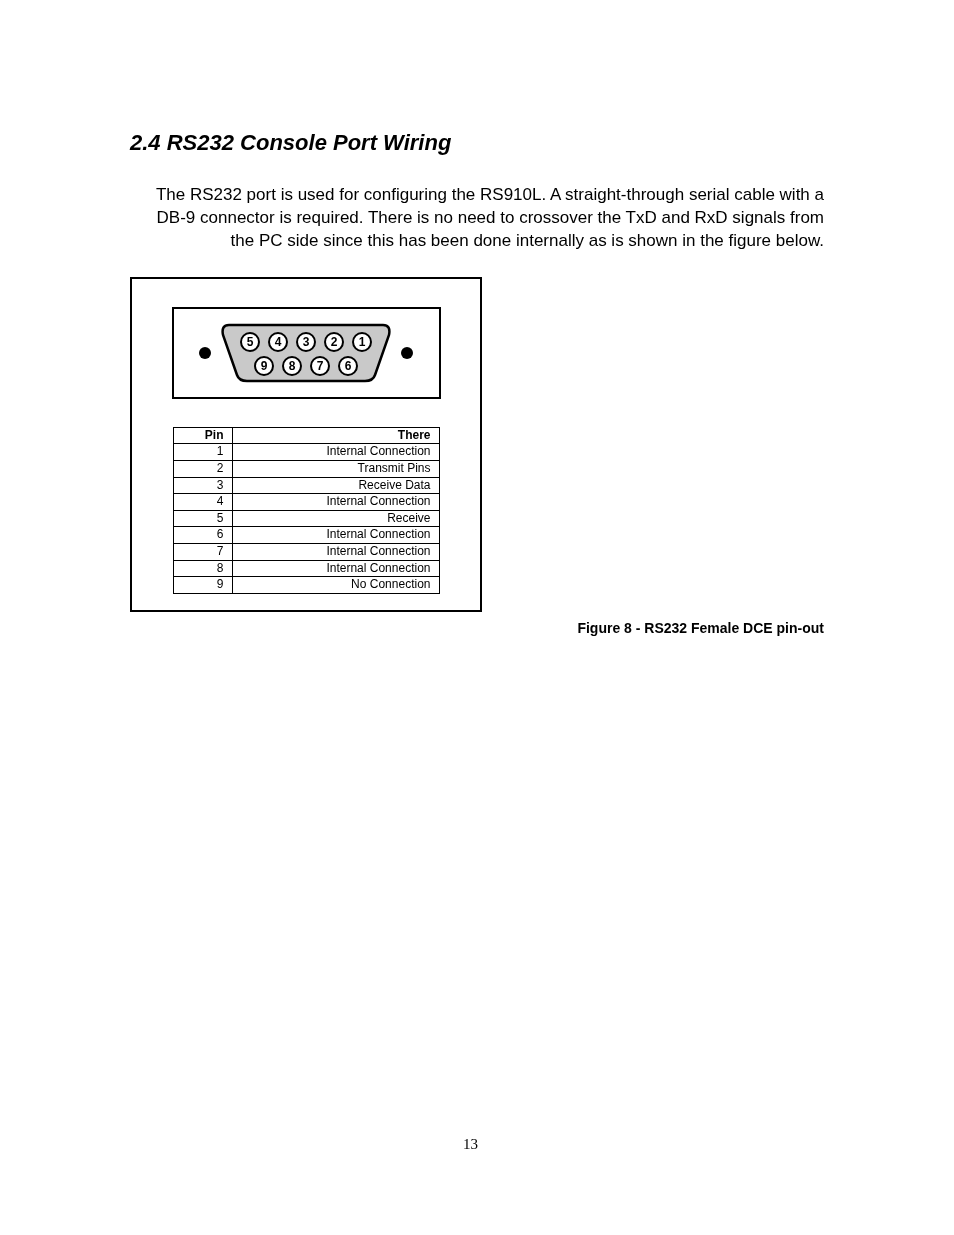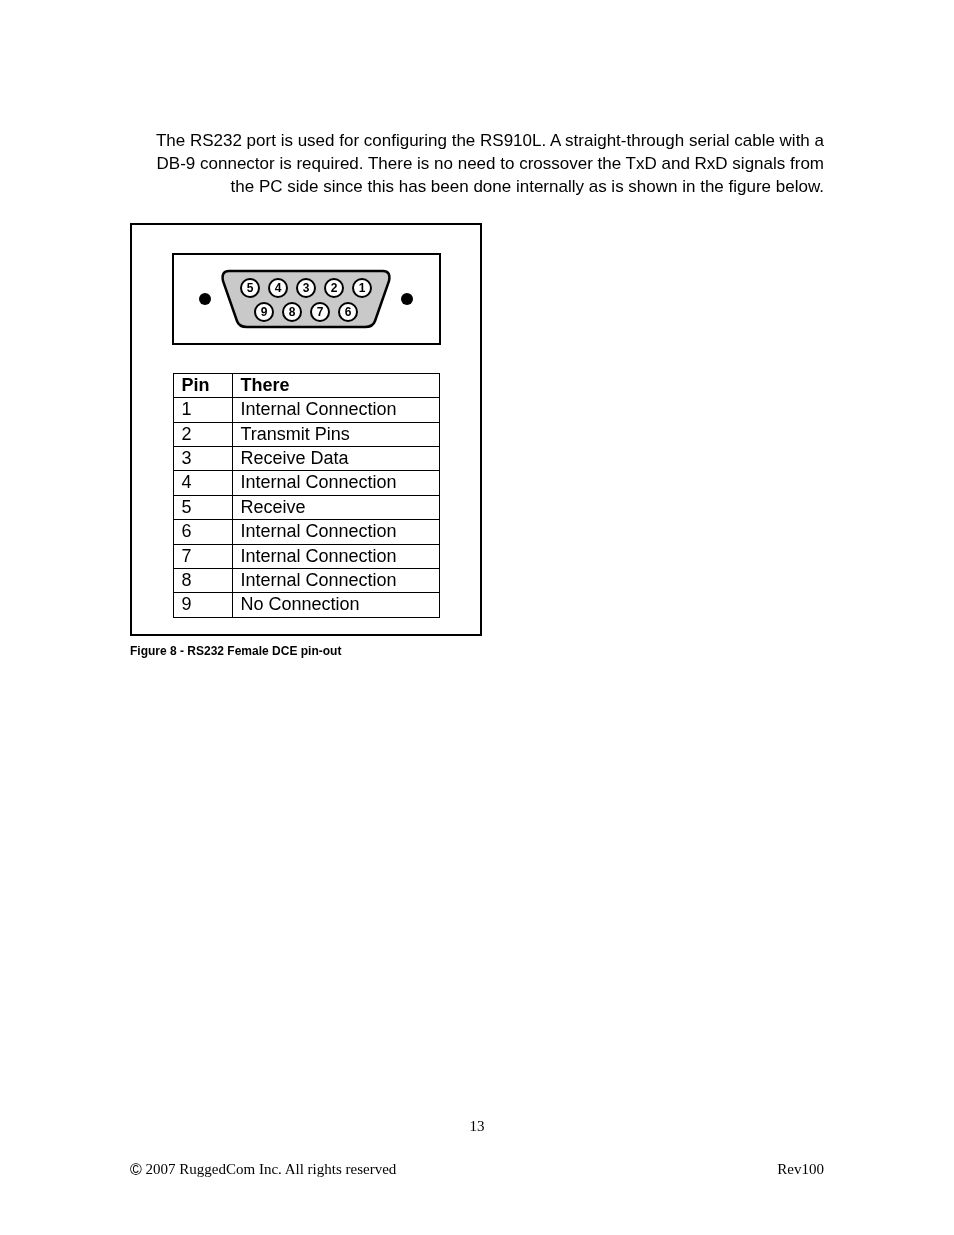--- a/index.html
+++ b/index.html
@@ -111,6 +111,7 @@
 
 <div class="page">
 
+  <h2 class="section-heading">2.4  RS232 Console Port Wiring</h2>
 
   <p class="body-text">The RS232 port is used for configuring the RS910L. A straight-through serial cable with a DB-9 connector is required. There is no need to crossover the TxD and RxD signals from the PC side since this has been done internally as is shown in the figure below.</p>
 

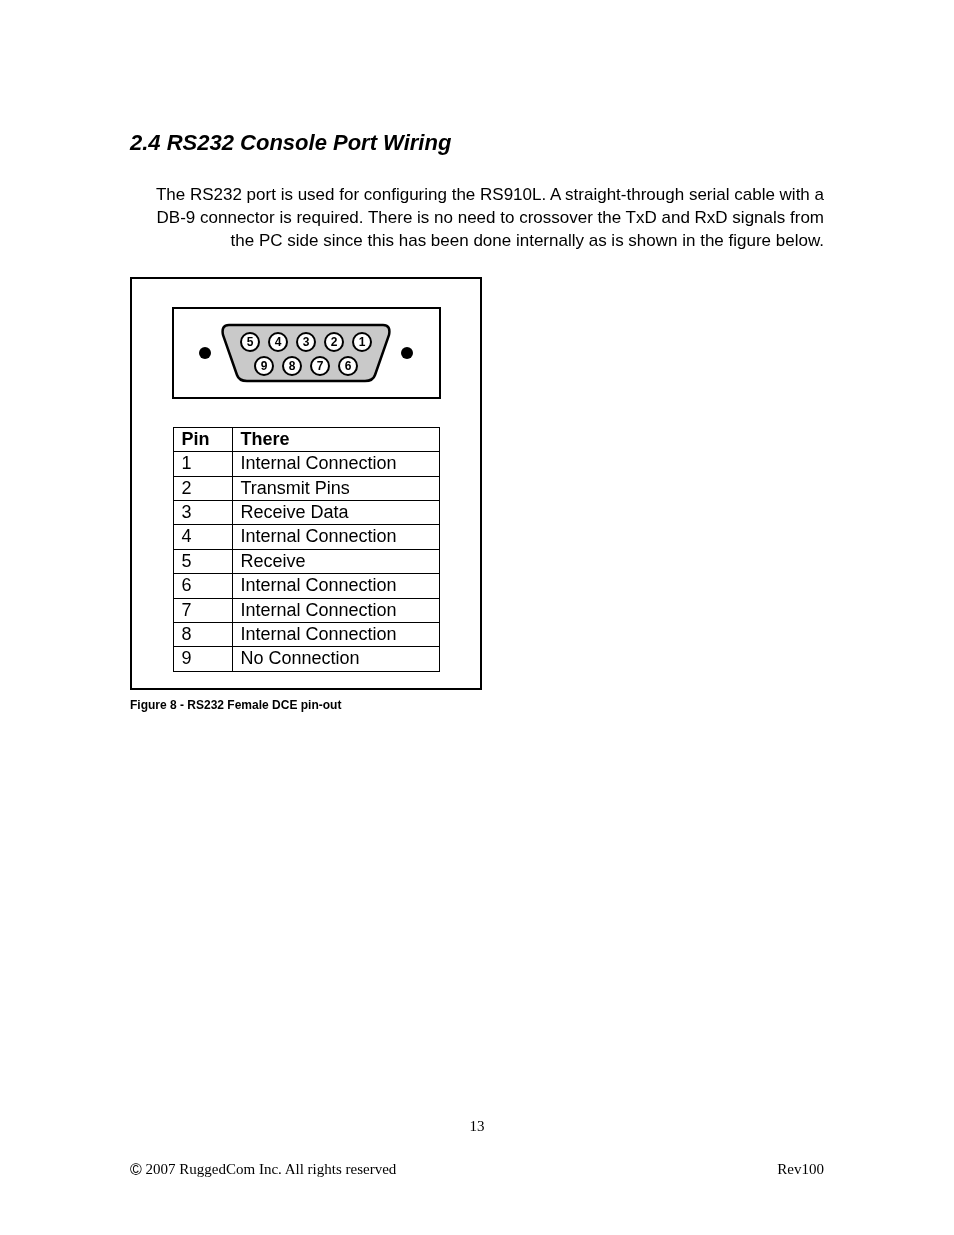--- a/index.html
+++ b/index.html
@@ -64,9 +64,9 @@
   .pin-table th, .pin-table td {
     border: 1.5px solid #000;
     font-family: Arial, Helvetica, sans-serif;
-    font-size: 18px;
+    font-size: 12px;
     padding: 0 8px;
-    text-align: left;
+    text-align: right;
     line-height: 1.3;
   }
   .pin-table th {

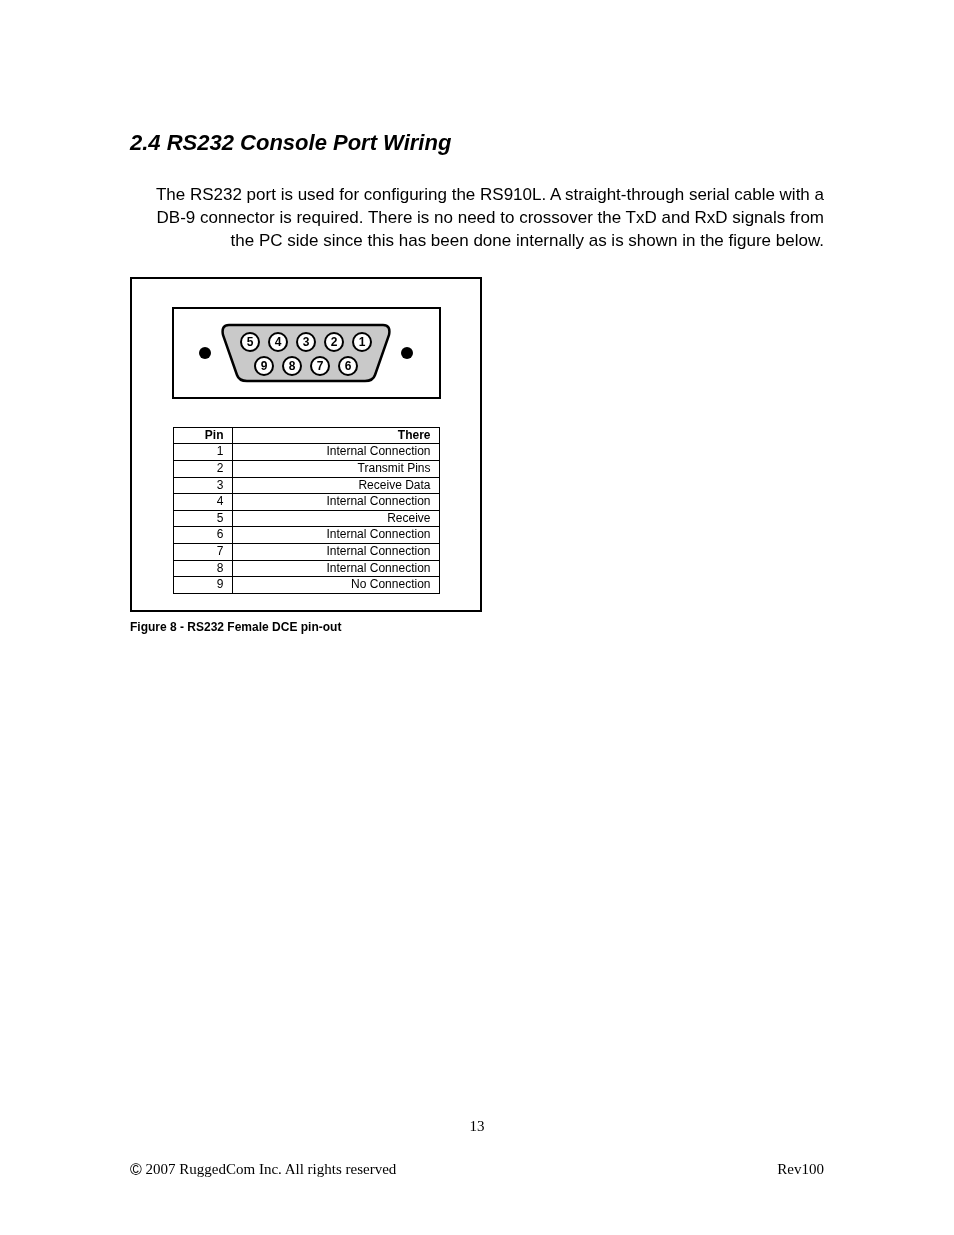--- a/index.html
+++ b/index.html
@@ -77,8 +77,9 @@
   .figure-caption {
     font-family: Arial, Helvetica, sans-serif;
     font-weight: bold;
-    font-size: 12px;
+    font-size: 14px;
     margin: 0 0 26px 0;
+    text-align: right;
   }
   .note-label { font-weight: bold; }
   .footer {

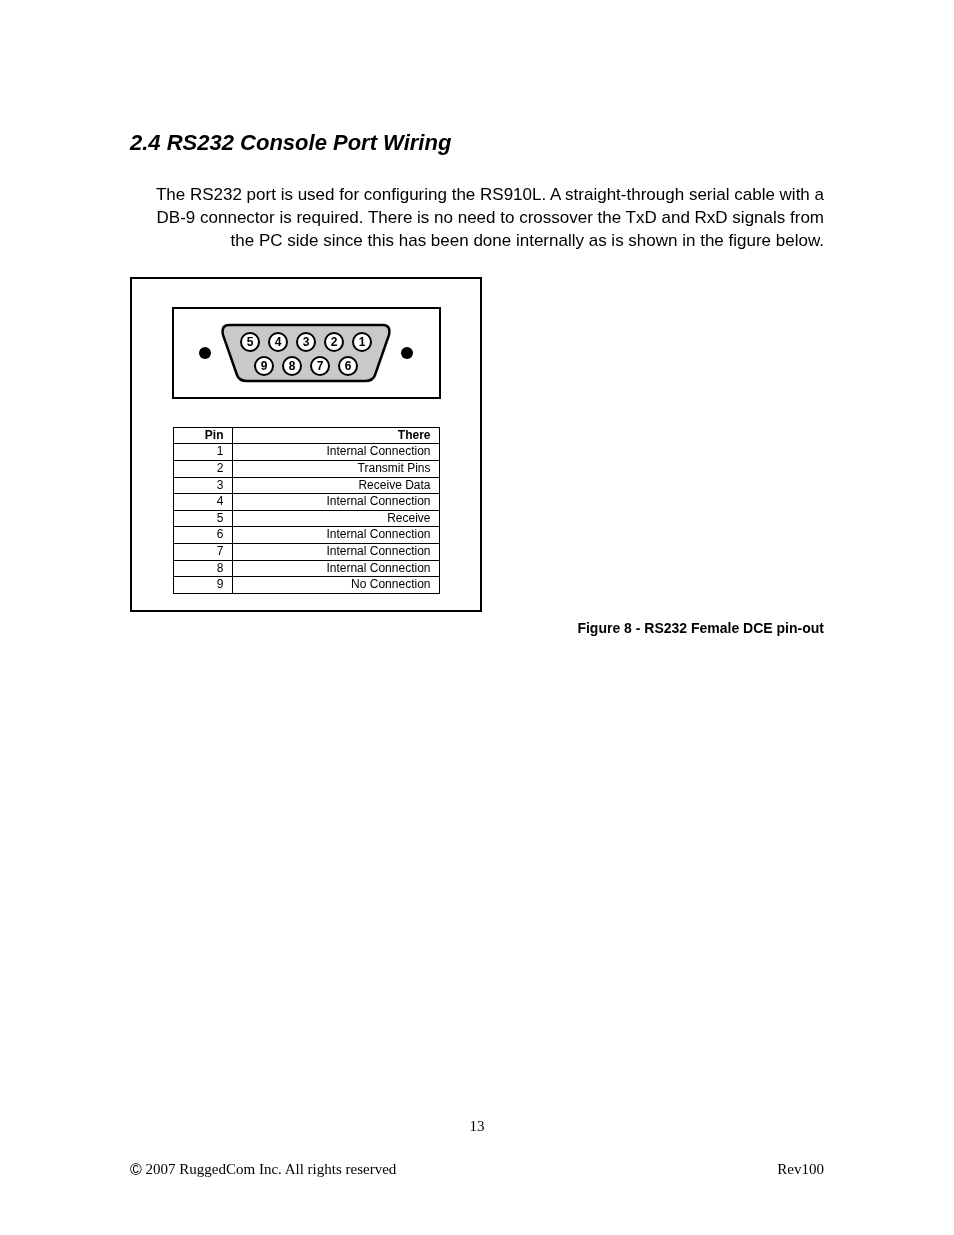--- a/index.html
+++ b/index.html
@@ -85,7 +85,7 @@
   .footer {
     position: absolute;
     left: 0;
-    right: 0;
+    right: 13px;
     bottom: 56px;
     padding: 0 130px;
     font-family: "Times New Roman", Times, serif;

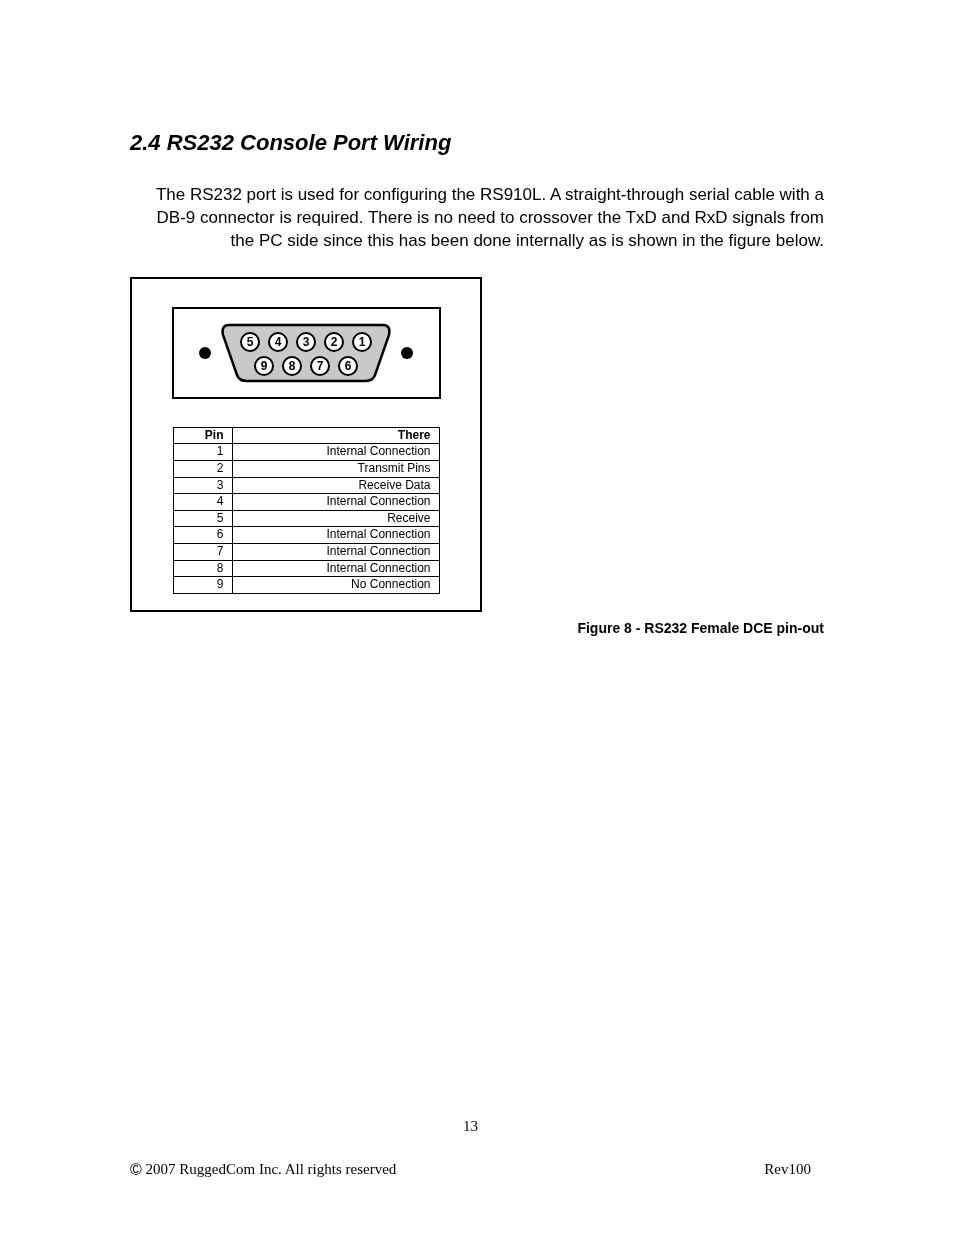--- a/index.html
+++ b/index.html
@@ -220,12 +220,6 @@
 
 <div class="footer">
   <div class="footer-pagenum">13</div>
-  <div class="footer-line">
-    <span>
-      <span class="copyright-symbol">©</span><span> 2007 RuggedCom Inc. All rights reserved</span>
-    </span>
-    <span>Rev100</span>
-  </div>
 </div>
 
 </body></html>

